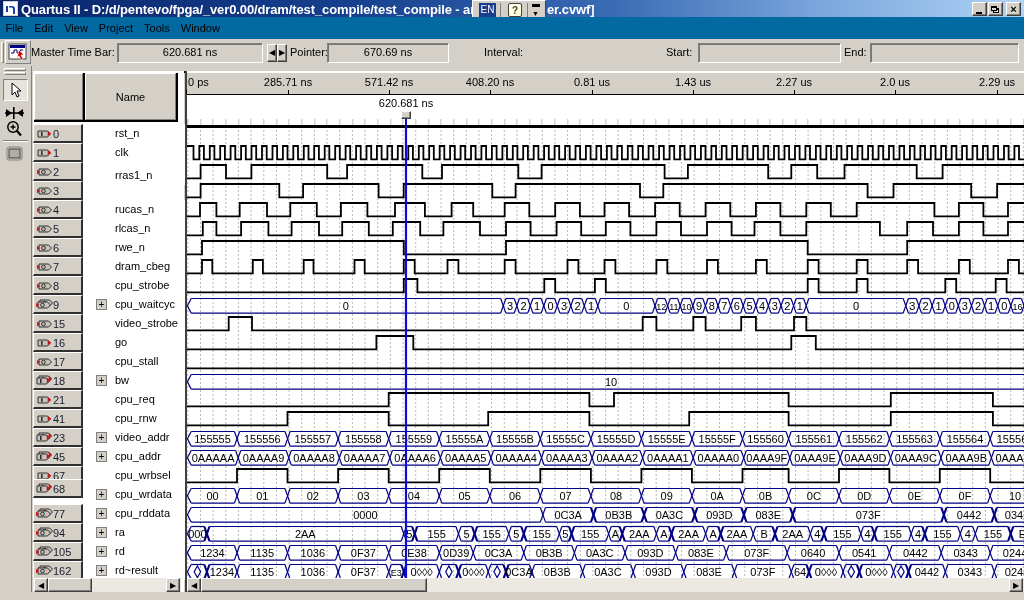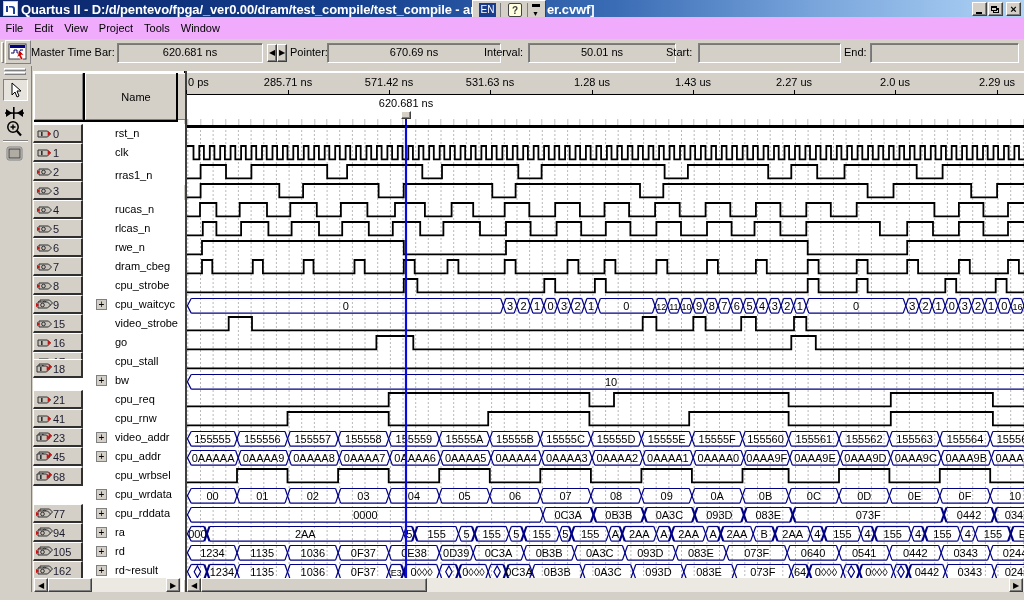--- a/index.html
+++ b/index.html
@@ -22,7 +22,7 @@
   border:1px solid; border-color:#fff #404040 #404040 #fff; box-shadow:inset -1px -1px 0 #808080, inset 1px 1px 0 #d4d0c8;
   font-size:9px; text-align:center; line-height:12px; color:#000; font-weight:bold; }
 
-#menubar { left:0; top:17px; width:1024px; height:22px; background:#f0abfc; }
+#menubar { left:0; top:17px; width:1024px; height:22px; background:#0369a1; }
 #menubar span { display:inline-block; padding:5px 5.5px 0 5.5px; font-size:11px; }
 
 #toolbar { left:0; top:39px; width:1024px; height:27px; background:#d4d0c8; }

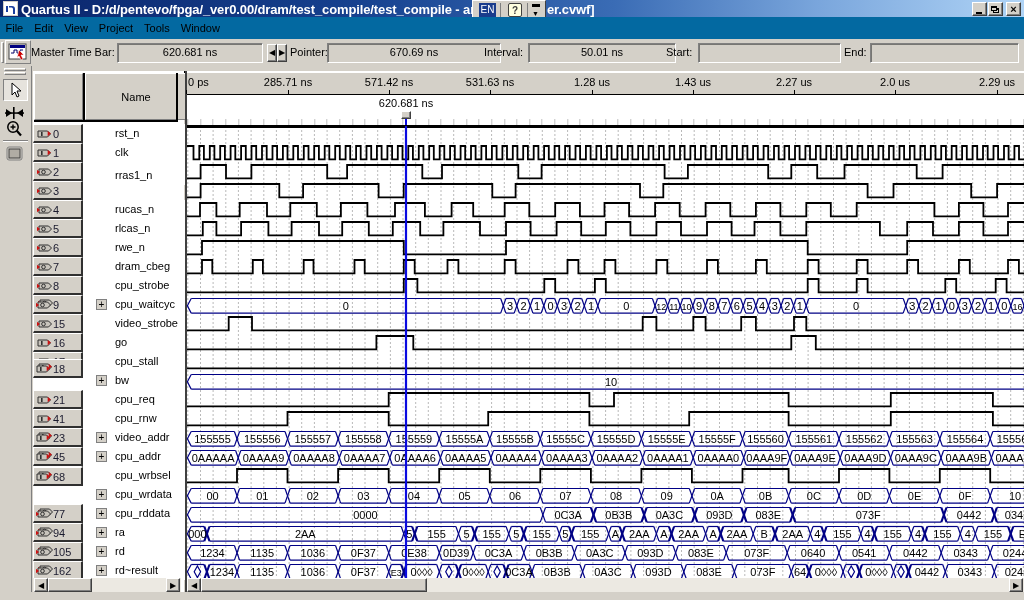--- a/index.html
+++ b/index.html
@@ -116,7 +116,7 @@
   <div class="spin" style="left:267px">◀</div>
   <div class="spin" style="left:277px">▶</div>
   <label style="left:290px">Pointer:</label>
-  <div class="field" style="left:327px; width:174px">670.69 ns</div>
+  <div class="field" style="left:327px; width:122px">670.69 ns</div>
   <label style="left:484px">Interval:</label>
   <div class="field" style="left:528px; width:148px">50.01 ns</div>
   <label style="left:666px">Start:</label>

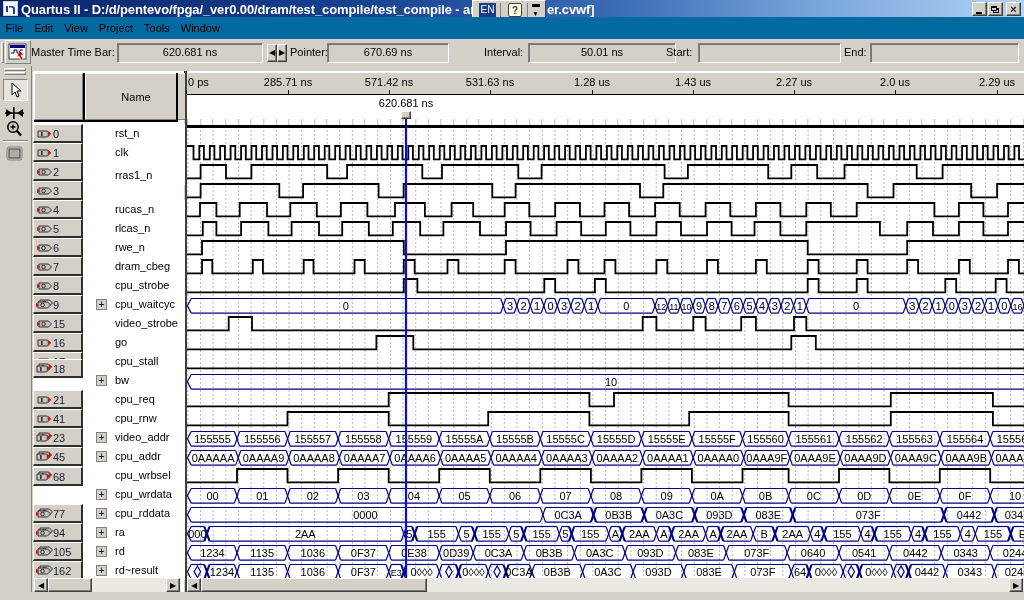--- a/index.html
+++ b/index.html
@@ -118,7 +118,6 @@
   <label style="left:290px">Pointer:</label>
   <div class="field" style="left:327px; width:122px">670.69 ns</div>
   <label style="left:484px">Interval:</label>
-  <div class="field" style="left:528px; width:148px">50.01 ns</div>
   <label style="left:666px">Start:</label>
   <div class="field" style="left:698px; width:143px"></div>
   <label style="left:844px">End:</label>

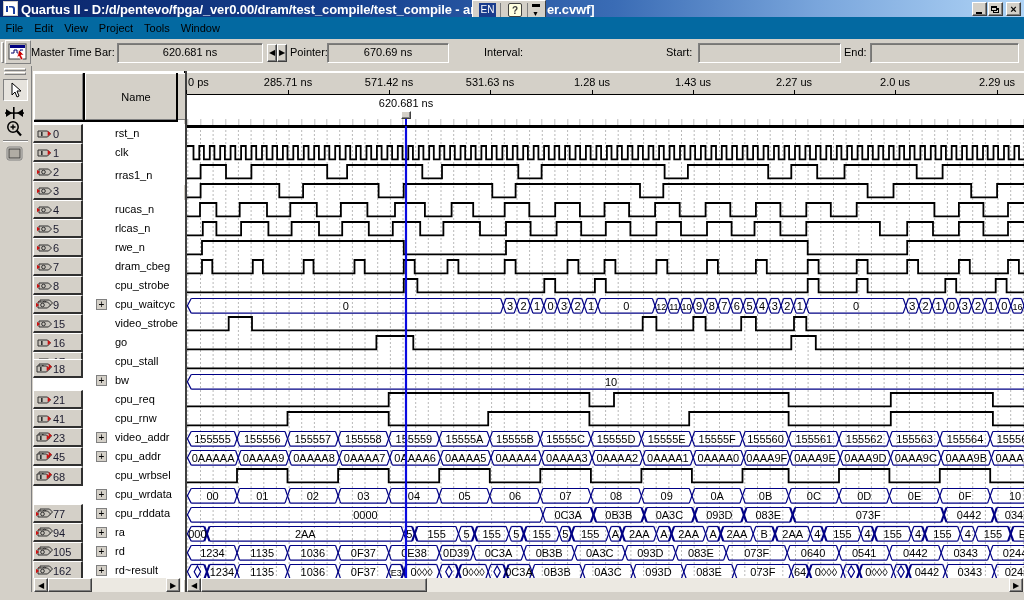--- a/index.html
+++ b/index.html
@@ -399,7 +399,7 @@
 <div class="tick" style="left:202px"></div>
 <div class="tlab" style="left:202px">571.42 ns</div>
 <div class="tick" style="left:303px"></div>
-<div class="tlab" style="left:303px">531.63 ns</div>
+<div class="tlab" style="left:303px">408.20 ns</div>
 <div class="tick" style="left:405px"></div>
 <div class="tlab" style="left:405px">1.28 us</div>
 <div class="tick" style="left:506px"></div>

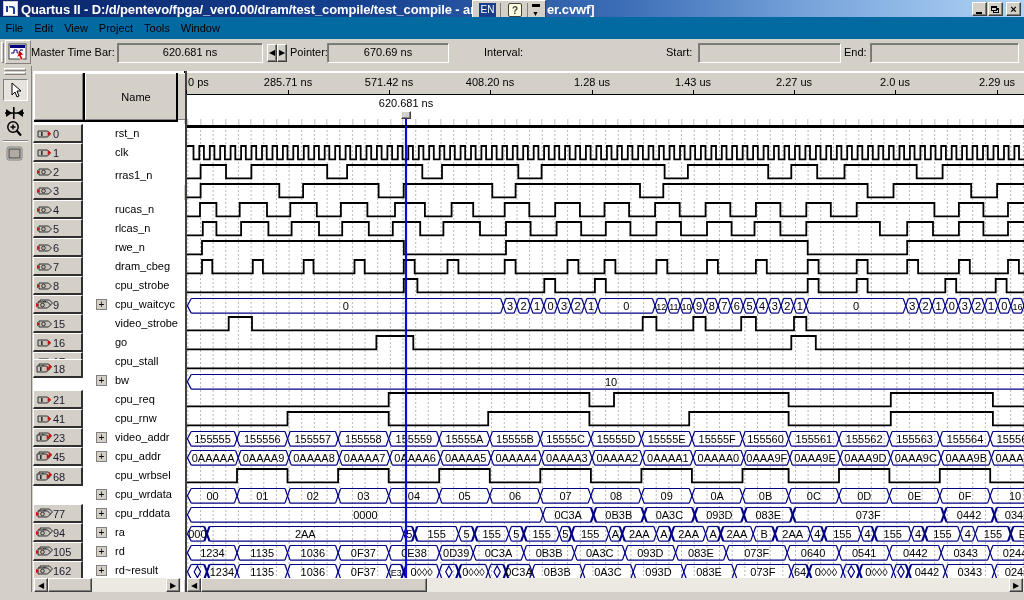--- a/index.html
+++ b/index.html
@@ -401,7 +401,7 @@
 <div class="tick" style="left:303px"></div>
 <div class="tlab" style="left:303px">408.20 ns</div>
 <div class="tick" style="left:405px"></div>
-<div class="tlab" style="left:405px">1.28 us</div>
+<div class="tlab" style="left:405px">0.81 us</div>
 <div class="tick" style="left:506px"></div>
 <div class="tlab" style="left:506px">1.43 us</div>
 <div class="tick" style="left:607px"></div>

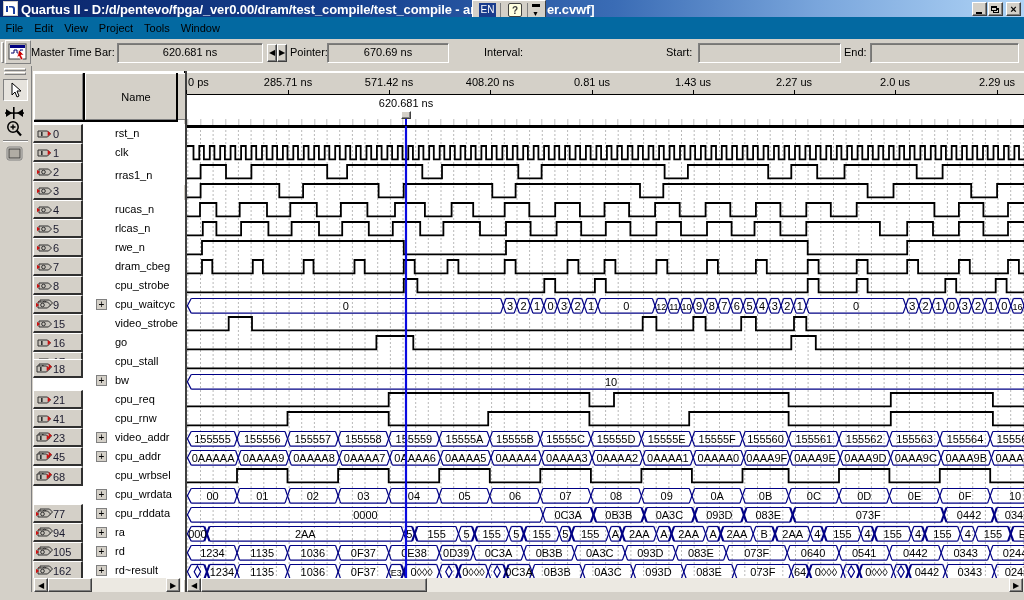--- a/index.html
+++ b/index.html
@@ -386,7 +386,7 @@
     </div>
 </div>
 <div class="hdrcell" style="left:34px; width:49px"></div>
-<div class="hdrcell" id="hdrname" style="left:85px; width:102px">Name</div>
+<div class="hdrcell" id="hdrname" style="left:85px; width:91px">Name</div>
 <div class="hdrblack" style="left:83px; top:73px; width:2px; height:48px"></div>
 <div class="hdrblack" style="left:176px; top:73px; width:2px; height:48px"></div>
 <div class="hdrblack" style="left:34px; top:120px; width:144px; height:2px"></div>

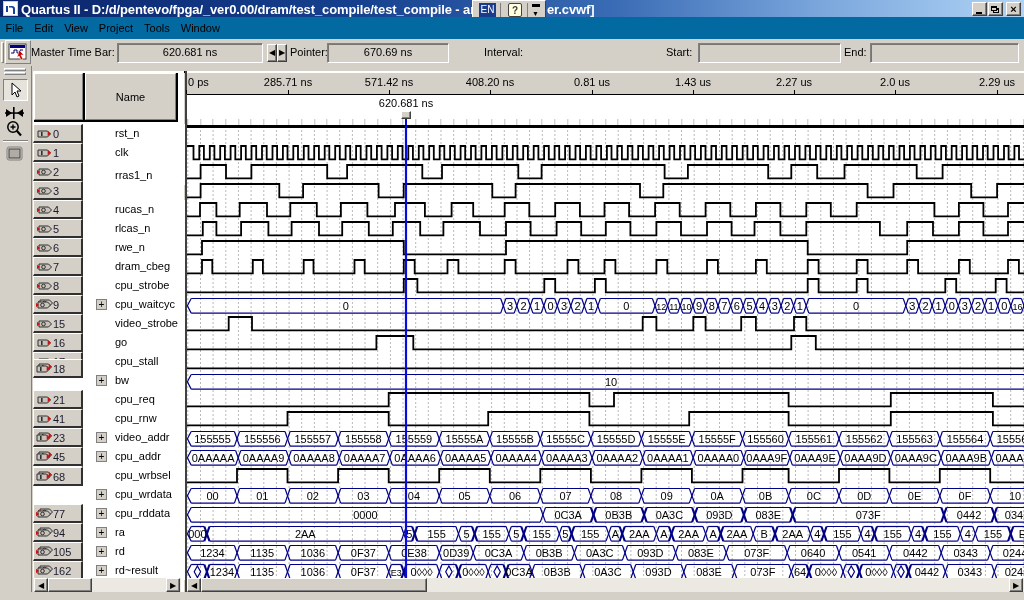--- a/index.html
+++ b/index.html
@@ -264,7 +264,7 @@
 <div class="namecell" style="top:281px">
       <span class="nm">cpu_stall</span>
     </div>
-<div class="numcell" style="top:288px"><span class="icon"><svg width="17" height="13" viewBox="0 0 17 13" style="position:absolute;left:2px;top:3px">
+<div class="numcell" style="top:300px"><span class="icon"><svg width="17" height="13" viewBox="0 0 17 13" style="position:absolute;left:2px;top:3px">
           <path d="M3 1 h9.5 l3 3 -3 3 h-9.5 z" fill="#c8c4bc" stroke="#303030" stroke-width="1"></path>
           <path d="M12.7 1 l3.2 2.6 -3.2 2.6 z" fill="#cc1111"></path>
           <rect x="6" y="2" width="1.6" height="4" fill="#303030"></rect>

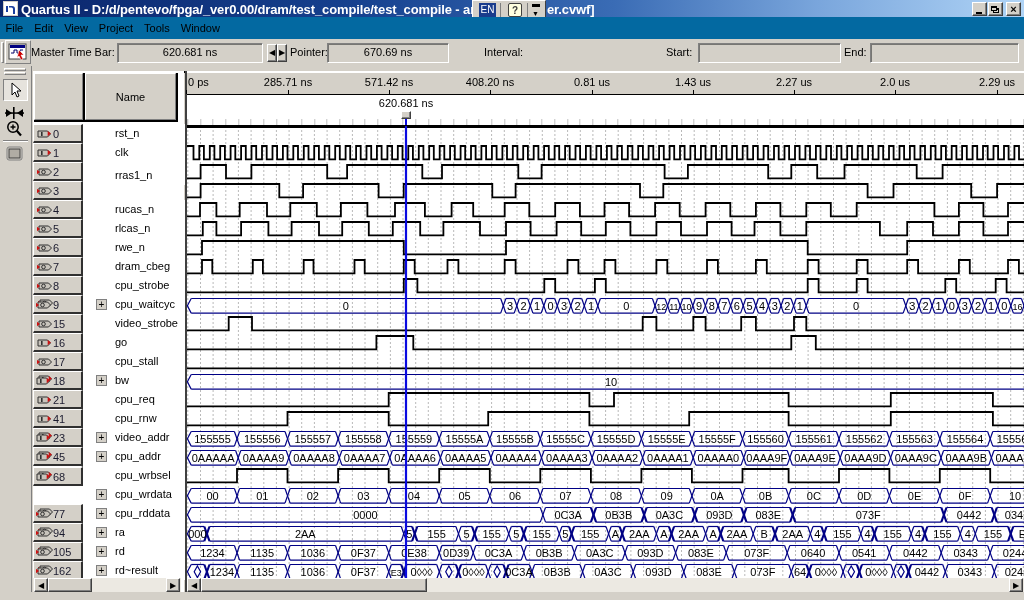--- a/index.html
+++ b/index.html
@@ -324,7 +324,7 @@
 <div class="namecell" style="top:395px">
       <span class="nm">cpu_wrbsel</span>
     </div>
-<div class="numcell" style="top:396px"><span class="icon"><svg width="17" height="13" viewBox="0 0 17 13" style="position:absolute;left:2px;top:3px">
+<div class="numcell" style="top:408px"><span class="icon"><svg width="17" height="13" viewBox="0 0 17 13" style="position:absolute;left:2px;top:3px">
           <path d="M3 1 h9.5 l3 3 -3 3 h-9.5 z" fill="#c8c4bc" stroke="#303030" stroke-width="1"></path>
           <path d="M12.7 1 l3.2 2.6 -3.2 2.6 z" fill="#cc1111"></path>
           <rect x="6" y="2" width="1.6" height="4" fill="#303030"></rect>

